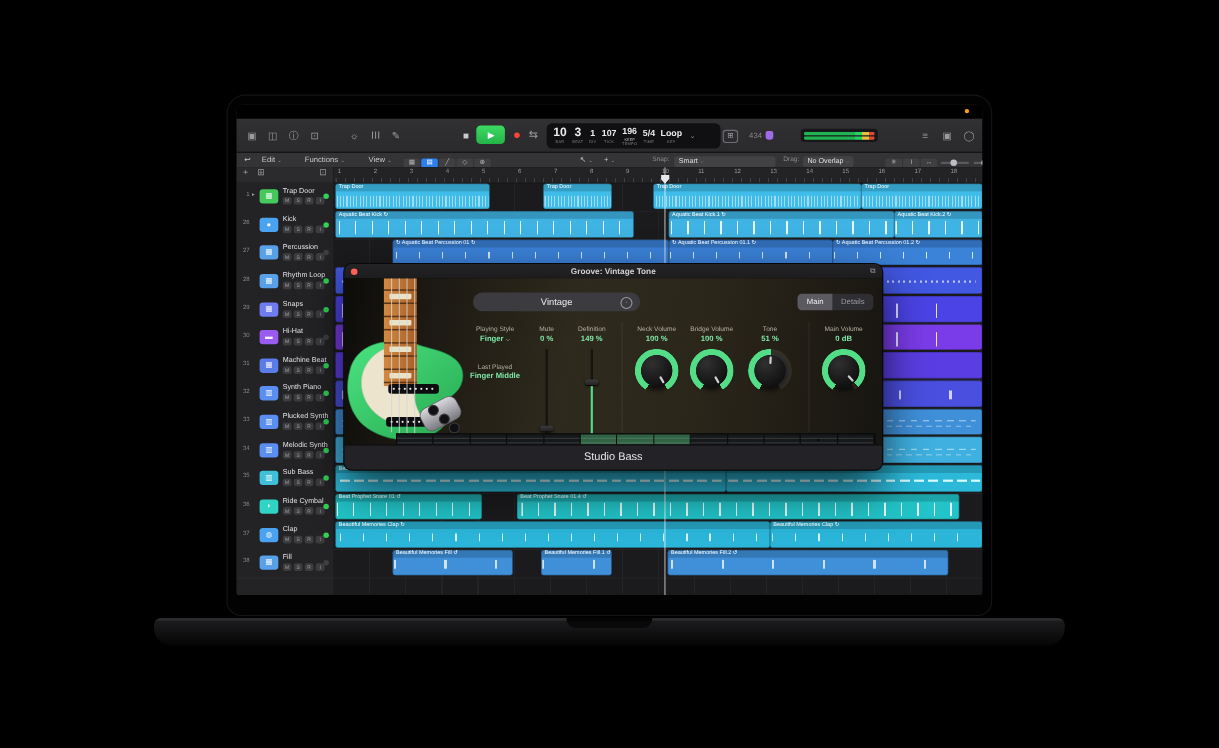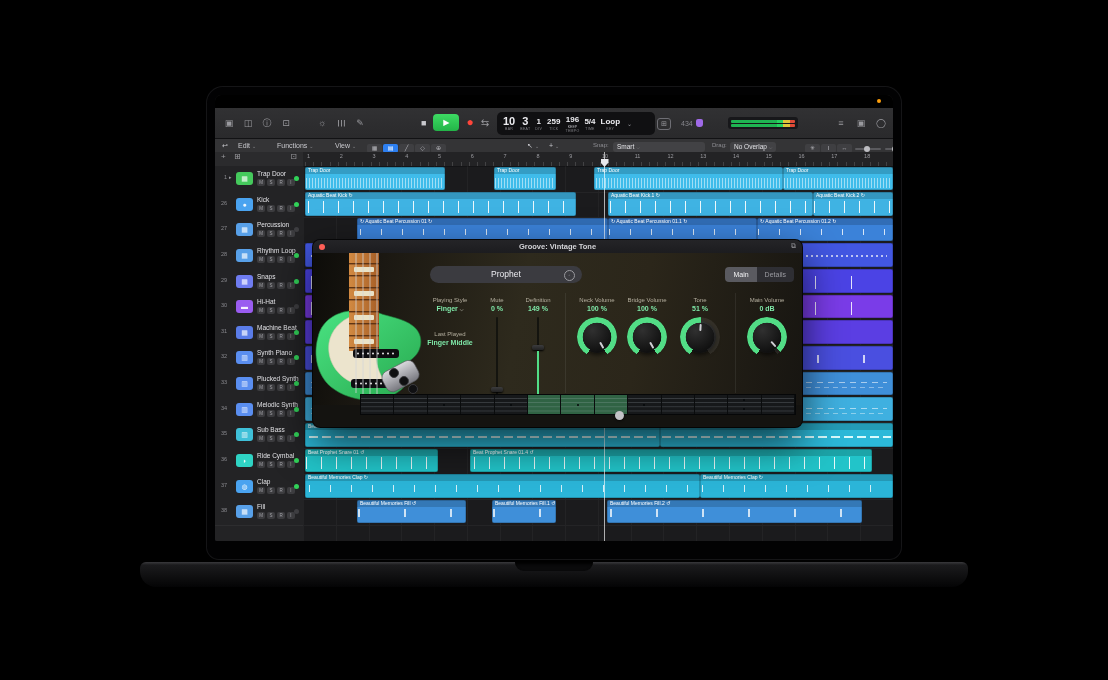--- a/index.html
+++ b/index.html
@@ -201,7 +201,7 @@
               <span class="lcd-lab">DIV</span>
             </div>
           <div class="lcd-col">
-              <span class="lcd-mid">259</span>
+              <span class="lcd-mid">107</span>
               <span class="lcd-lab">TICK</span>
             </div>
           <div class="lcd-col">

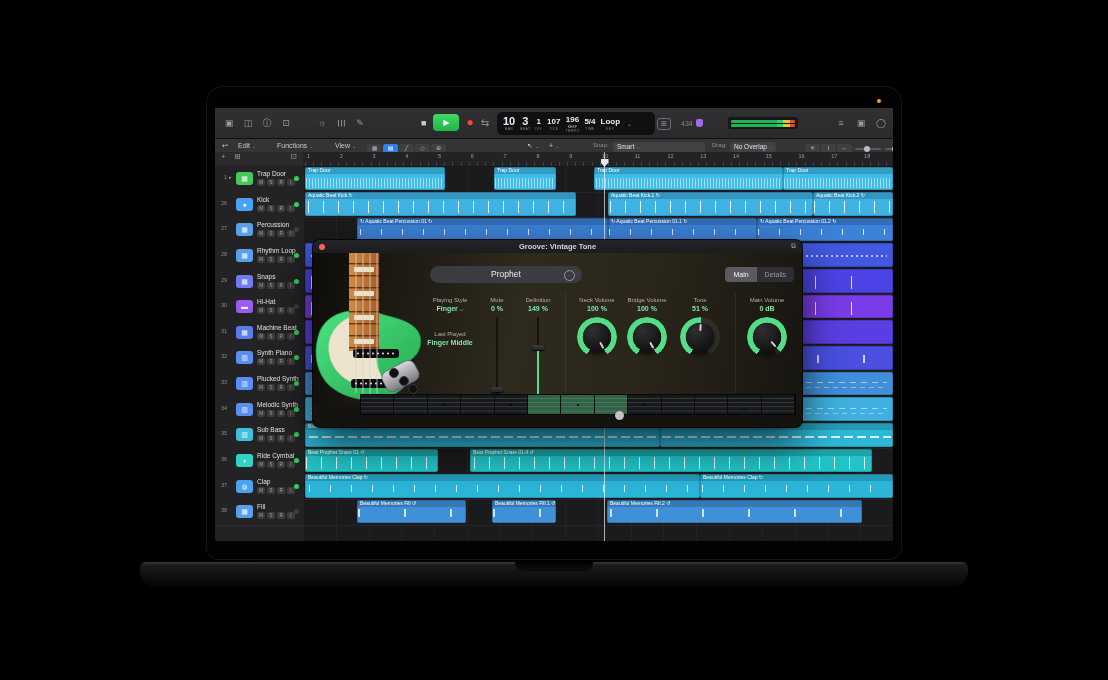--- a/index.html
+++ b/index.html
@@ -649,7 +649,7 @@
           </svg>
 
           <div id="preset">
-            <span>Prophet</span>
+            <span>Vintage</span>
             <span class="pico">◦</span>
           </div>
           <div id="ptabs">

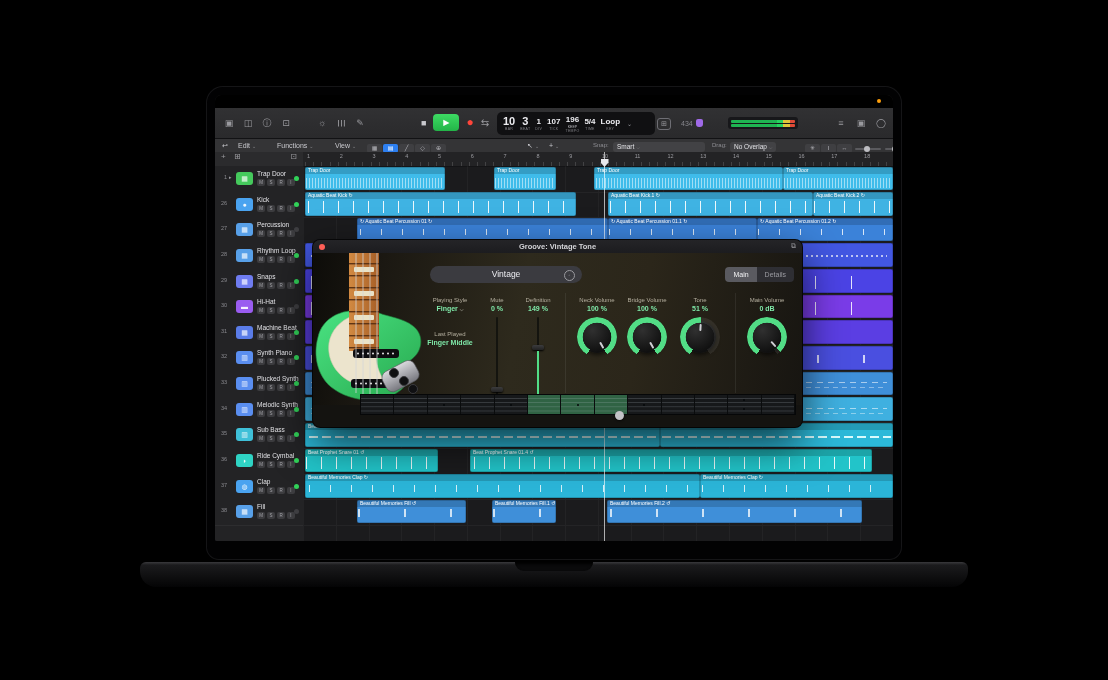--- a/index.html
+++ b/index.html
@@ -759,6 +759,9 @@
               <span class="ind"></span>
             </div>
         </div>
+        <div id="pfoot">
+          <span>Studio Bass</span>
+        </div>
       </div>
 
     </div>

